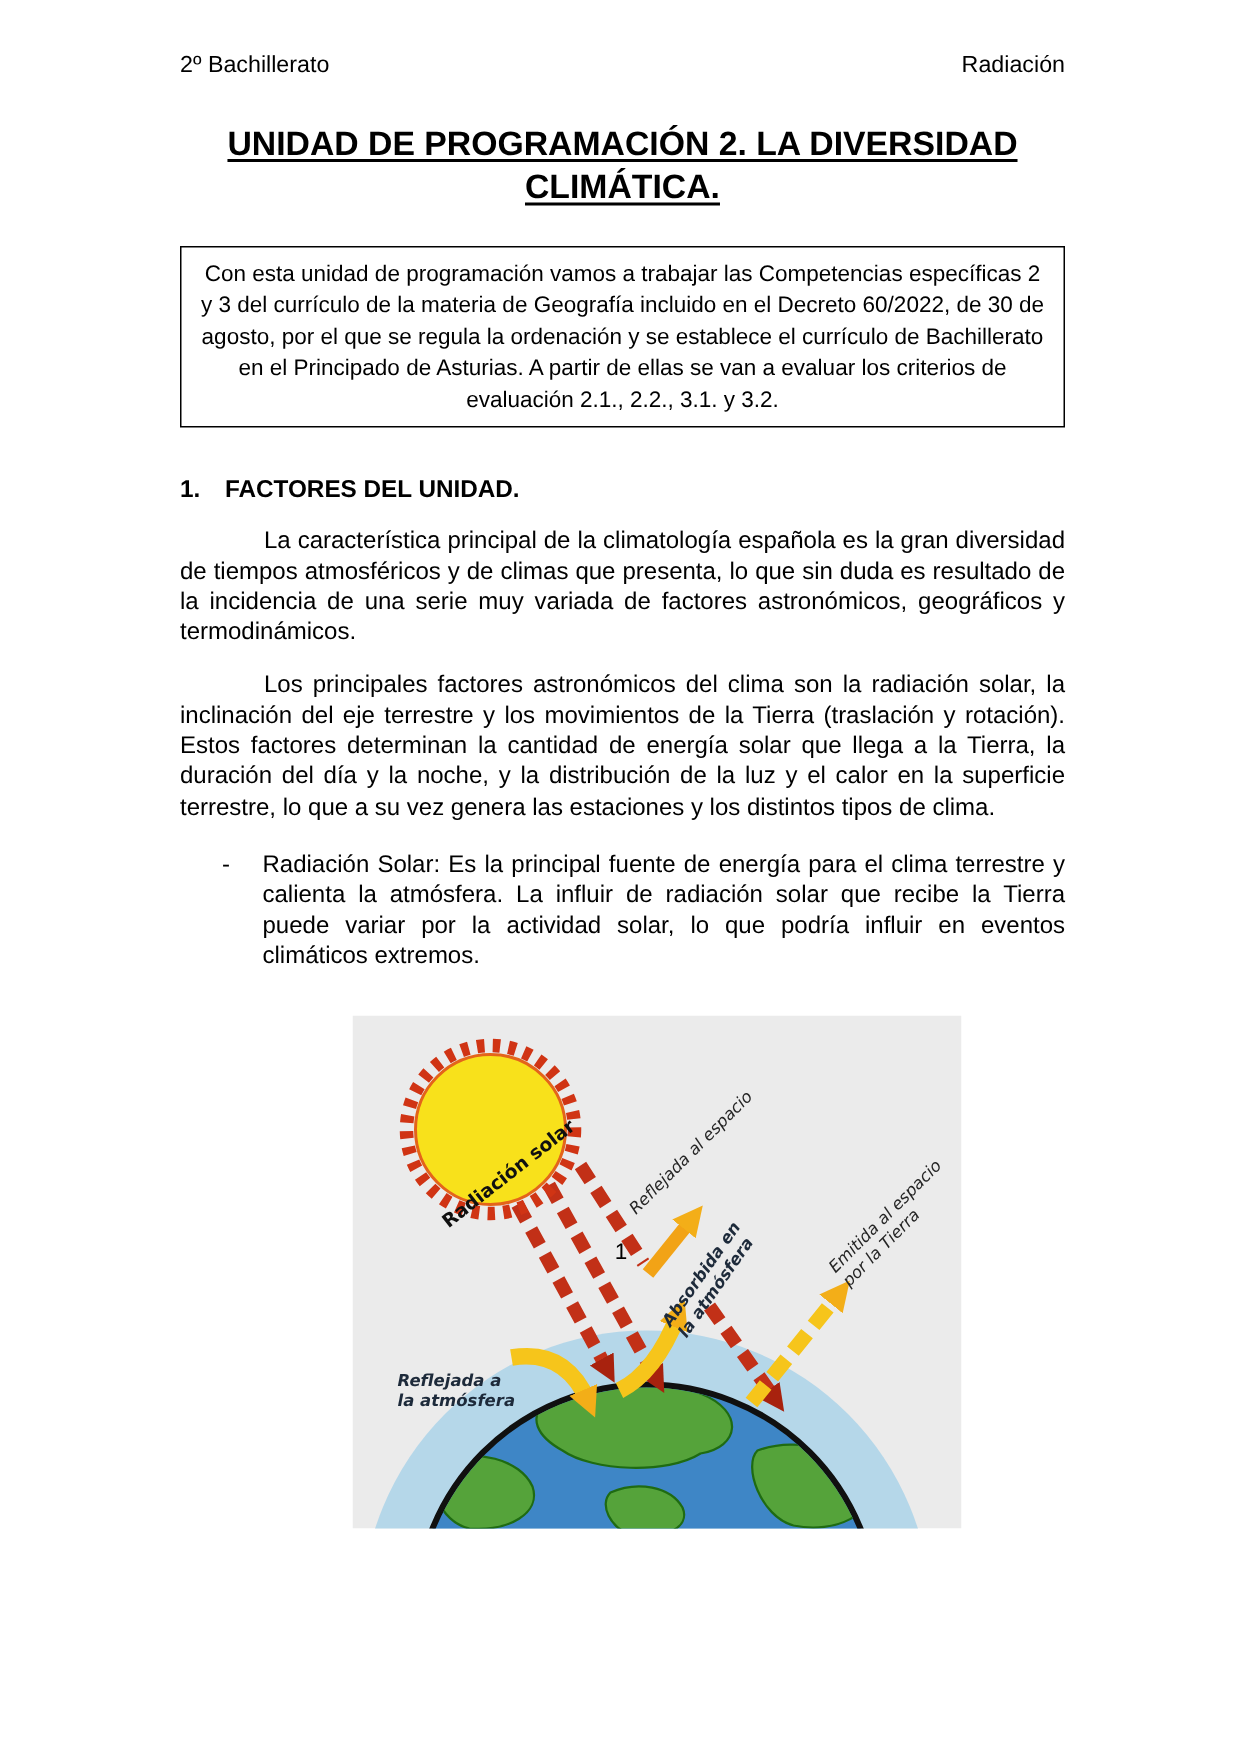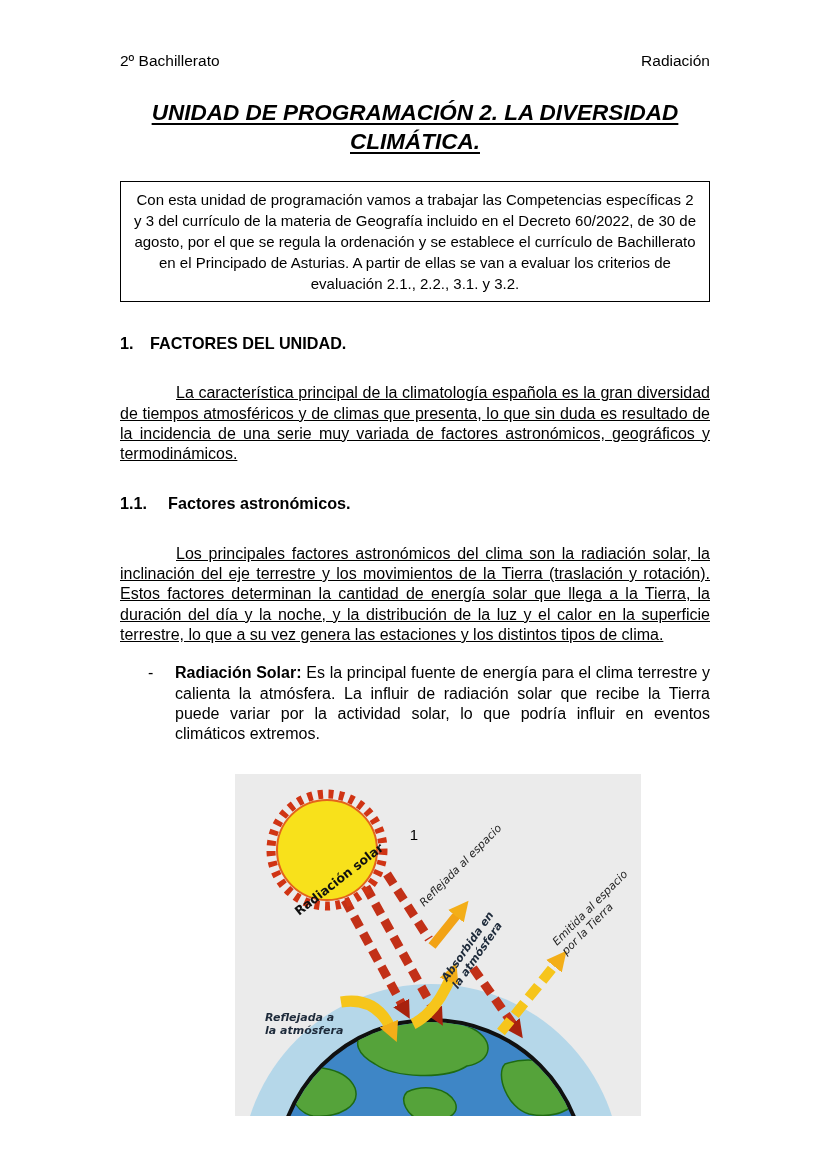--- a/index.html
+++ b/index.html
@@ -7,7 +7,7 @@
     width:828px;height:1171px;overflow:hidden;background:#ffffff;
     font-family:"Liberation Sans",sans-serif;color:#000;
   }
-  .page{position:relative;width:828px;height:905px;box-sizing:border-box;padding:52px 118px 0 120px;}
+  .page{position:relative;width:828px;height:905px;box-sizing:border-box;padding:35px 118px 0 120px;}
   .doc-header{display:flex;justify-content:space-between;font-size:15.5px;line-height:1.2;}
   .doc-title{
     font-size:22.5px;font-weight:bold;text-align:center;

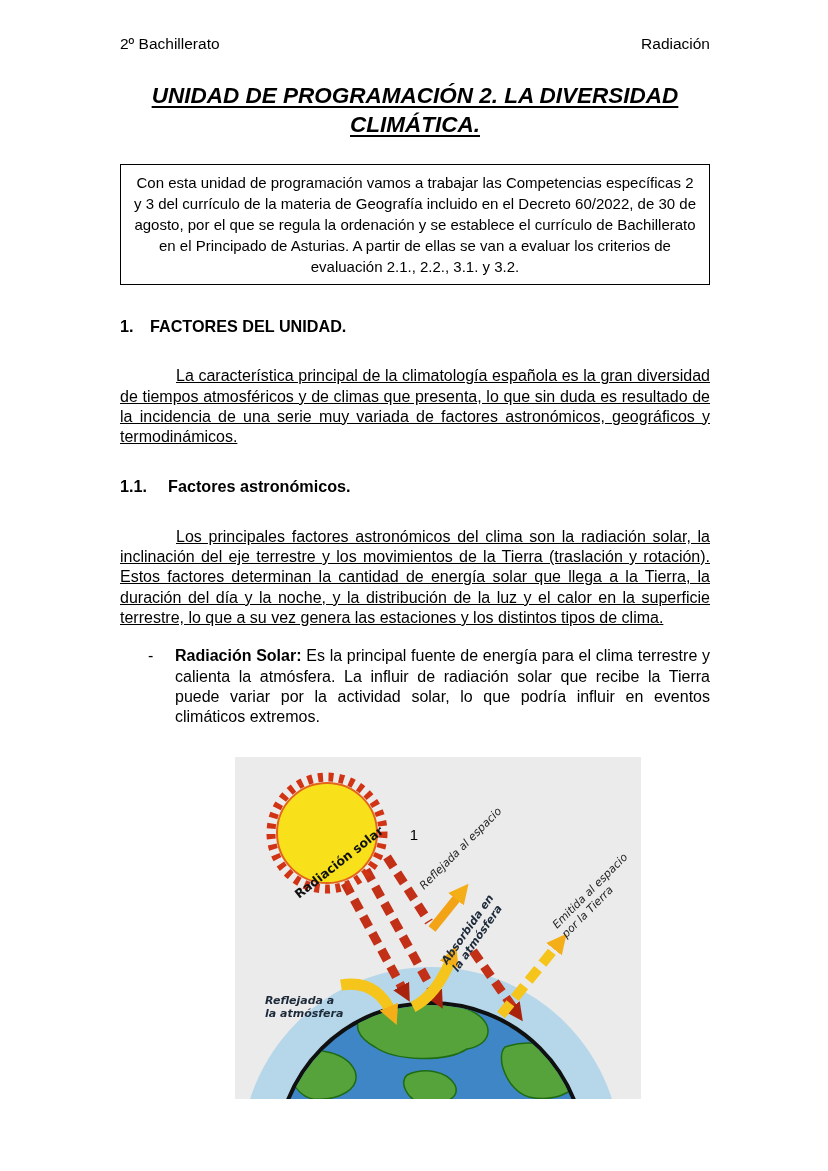--- a/index.html
+++ b/index.html
@@ -12,7 +12,7 @@
   .doc-title{
     font-size:22.5px;font-weight:bold;text-align:center;
     text-decoration:underline;text-decoration-thickness:2px;text-underline-offset:3px;
-    margin:27px auto 24px;max-width:560px;line-height:1.32;font-style:italic;
+    margin:27px auto 24px;max-width:560px;line-height:1.32;
   }
   .intro-box{border:1.7px solid #000;padding:7px 12px;margin:0 0 0 0;}
   .intro-box p{margin:0;font-size:15px;line-height:1.4;text-align:center;}

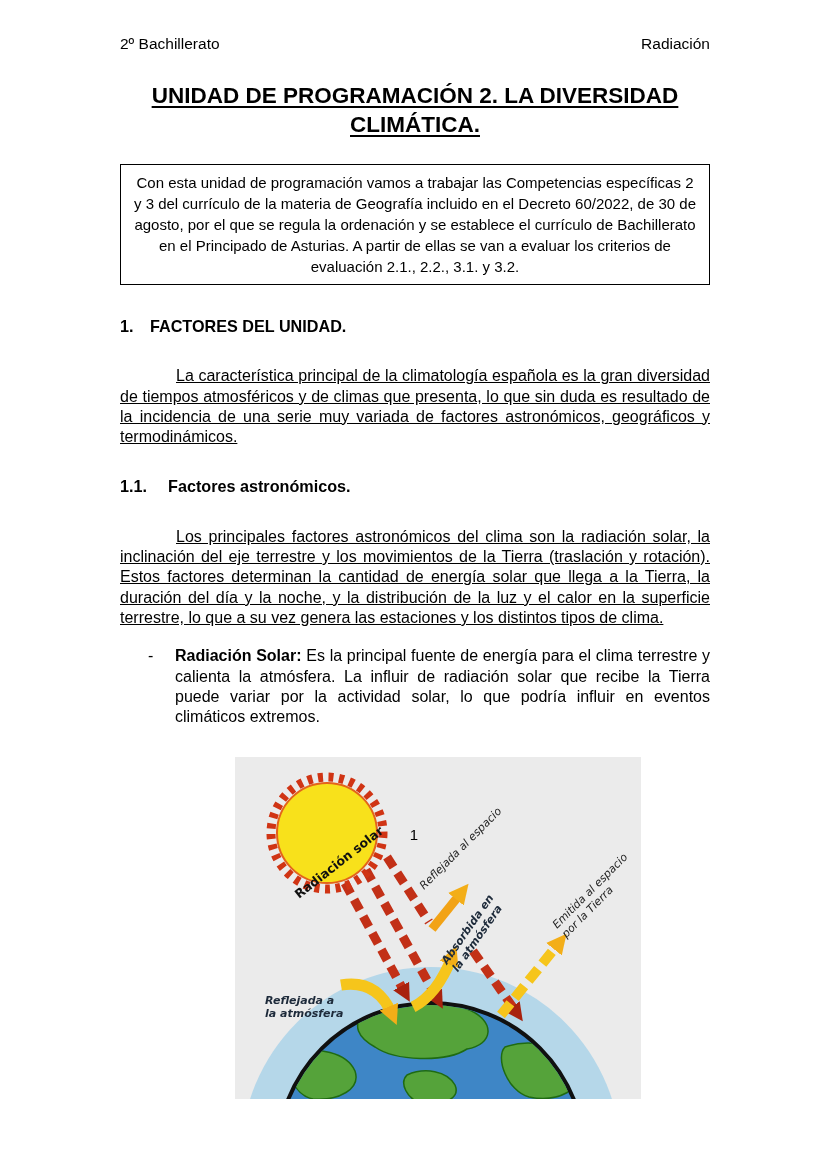--- a/index.html
+++ b/index.html
@@ -22,7 +22,7 @@
   .sec-num11{flex:none;width:48px;}
   .body-par{
     font-size:16px;line-height:1.27;text-align:justify;
-    margin:30px 0 0 0;text-indent:56px;text-decoration:underline;
+    margin:15px 0 0 0;text-indent:56px;
   }
   .bullet{display:flex;margin:18px 0 0 28px;}
   .bullet-marker{flex:none;width:27px;font-size:16px;line-height:1.27;}

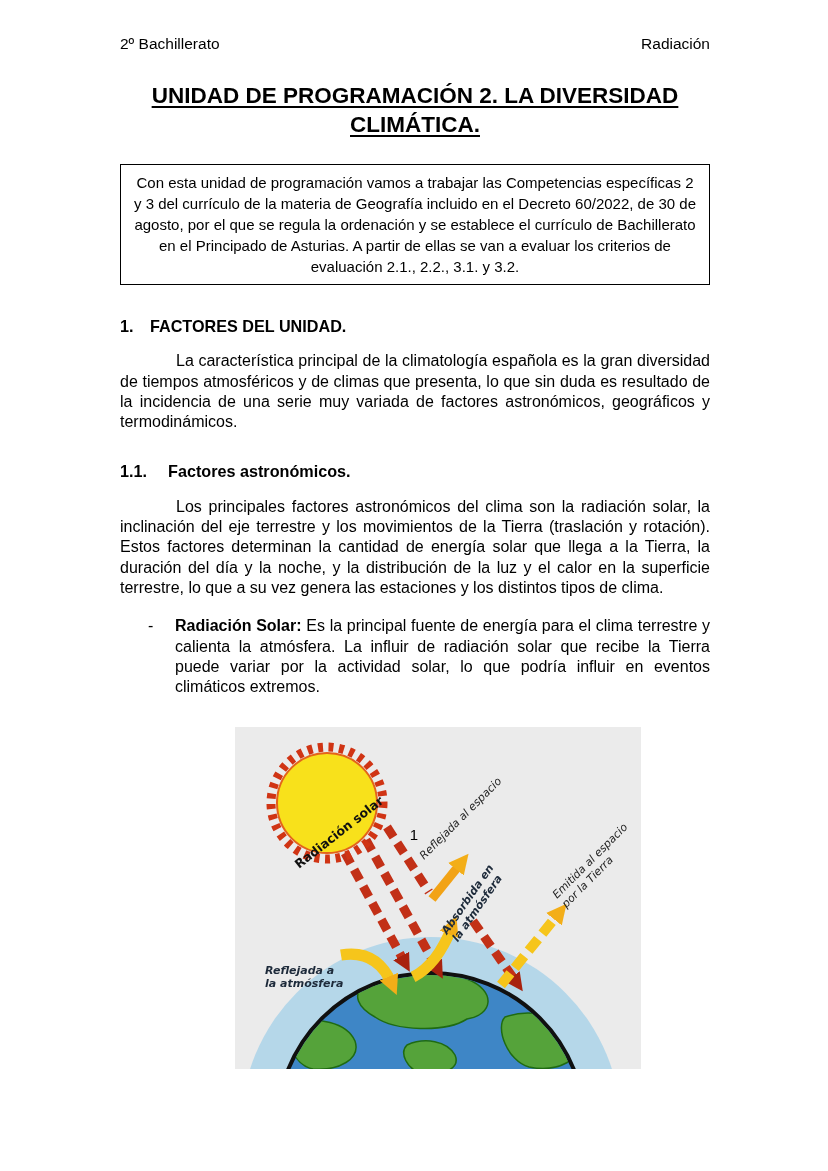--- a/index.html
+++ b/index.html
@@ -58,10 +58,6 @@
 
   <p class="body-par">La característica principal de la climatología española es la gran diversidad de tiempos atmosféricos y de climas que presenta, lo que sin duda es resultado de la incidencia de una serie muy variada de factores astronómicos, geográficos y termodinámicos.</p>
 
-  <h3 class="sec11">
-    <span class="sec-num11">1.1.</span>
-    <span>Factores astronómicos.</span>
-  </h3>
 
   <p class="body-par">Los principales factores astronómicos del clima son la radiación solar, la inclinación del eje terrestre y los movimientos de la Tierra (traslación y rotación). Estos factores determinan la cantidad de energía solar que llega a la Tierra, la duración del día y la noche, y la distribución de la luz y el calor en la superficie terrestre, lo que a su vez genera las estaciones y los distintos tipos de clima.</p>
 

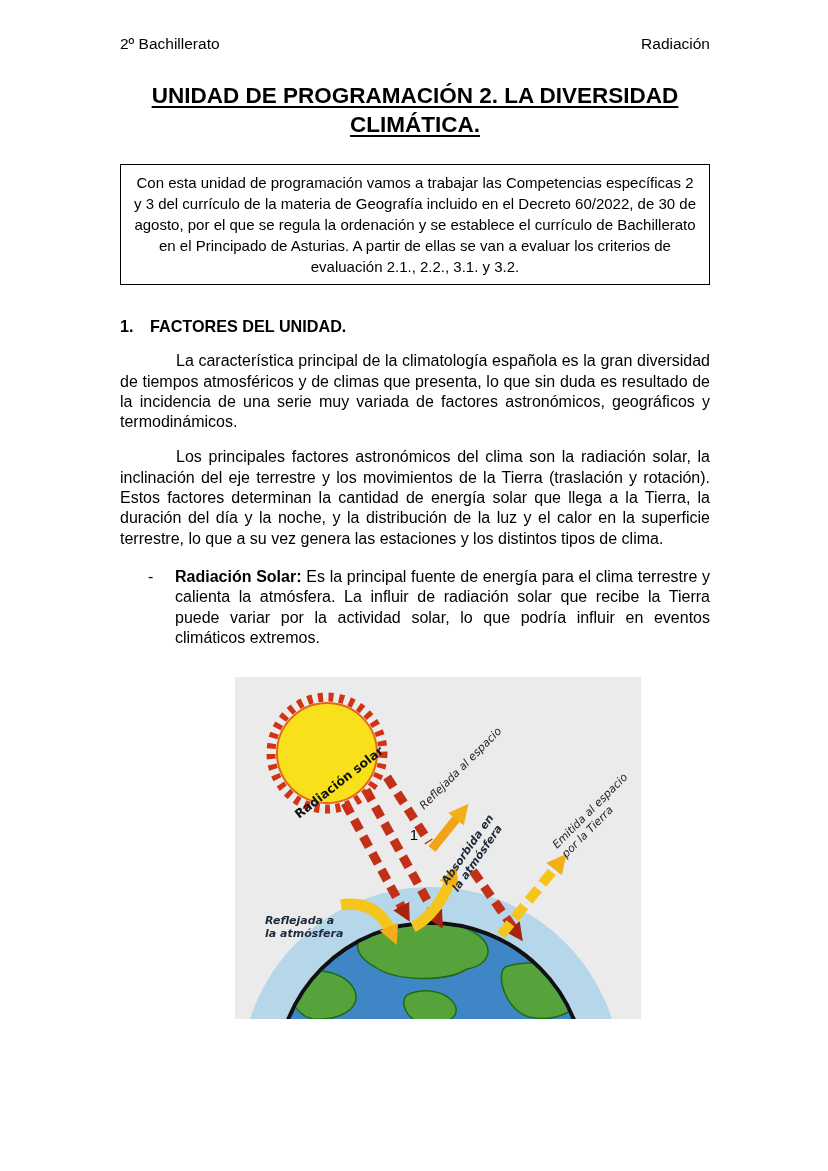--- a/index.html
+++ b/index.html
@@ -27,7 +27,7 @@
   .bullet{display:flex;margin:18px 0 0 28px;}
   .bullet-marker{flex:none;width:27px;font-size:16px;line-height:1.27;}
   .bullet-text{margin:0;font-size:16px;line-height:1.27;text-align:justify;}
-  .bullet-text b{font-weight:bold;}
+  .bullet-text b{font-weight:normal;}
   .diagram{margin:29px 0 0 115px;width:406px;height:342px;}
   .diagram svg{display:block;}
   .lbl{font-size:11px;font-family:"DejaVu Sans",sans-serif;font-style:italic;fill:#252525;}

